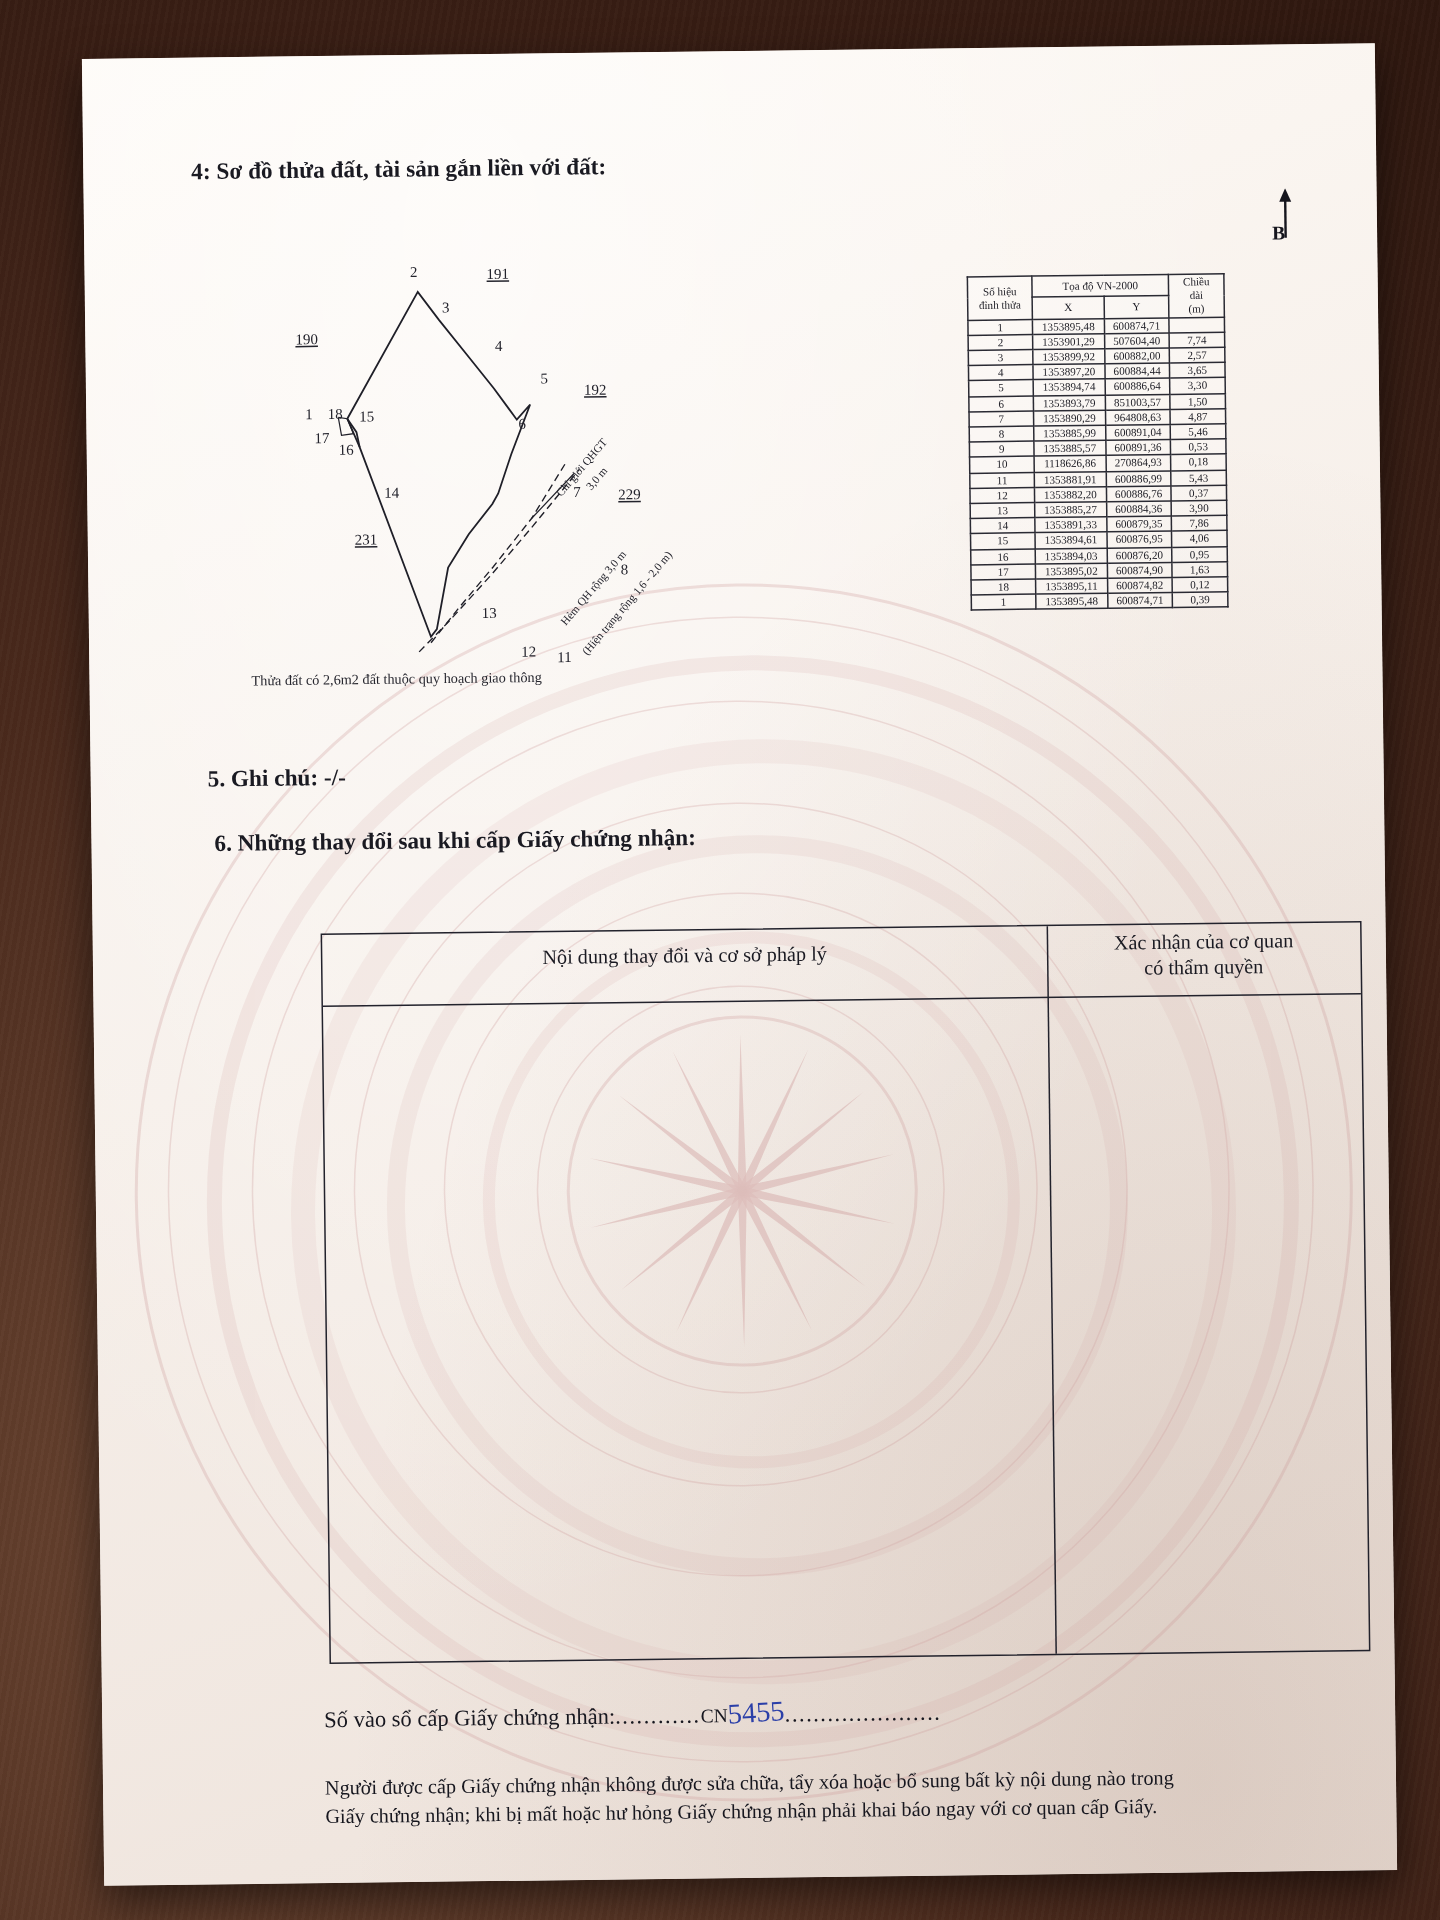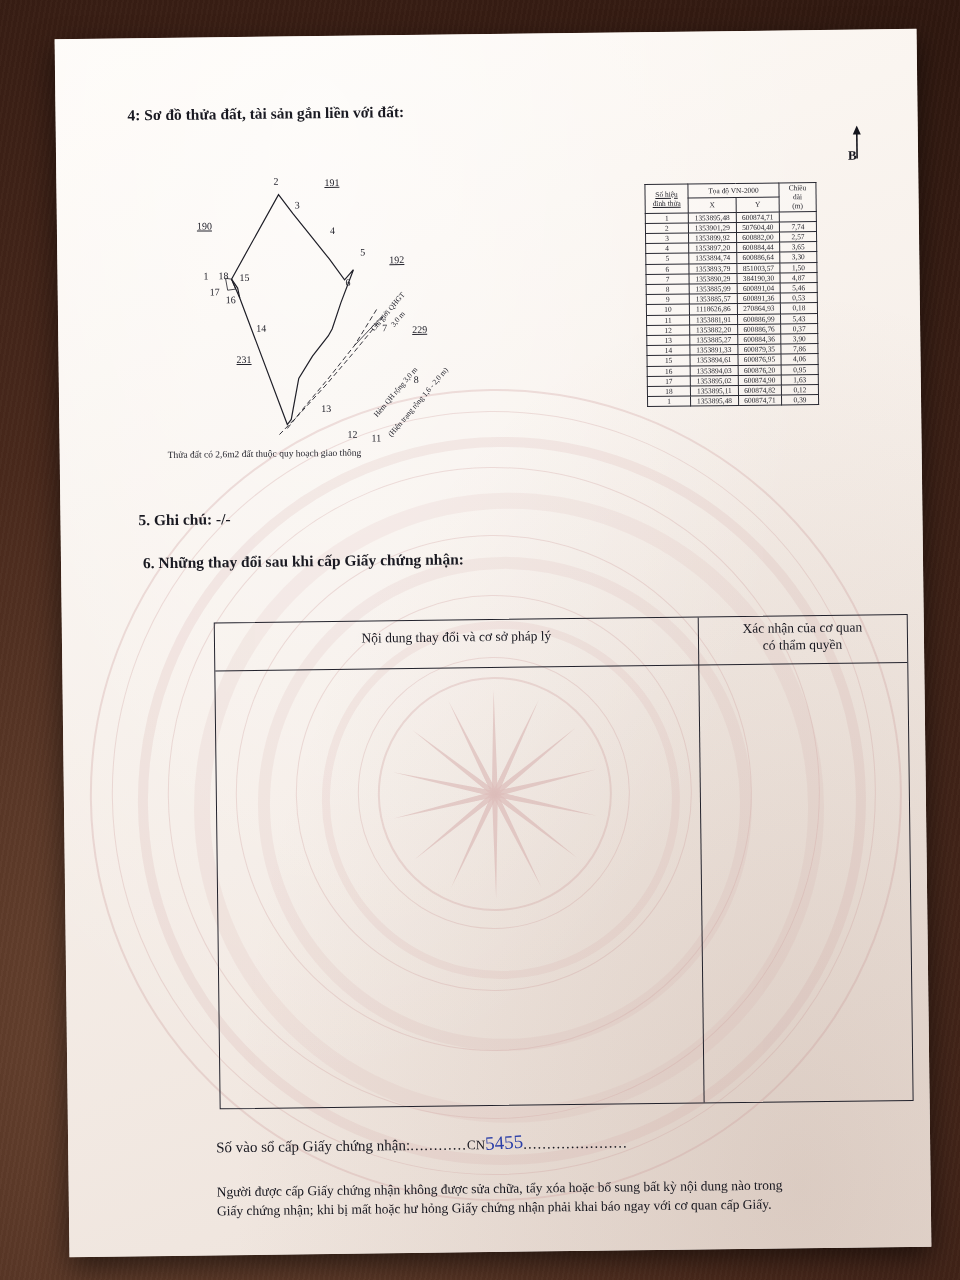--- a/index.html
+++ b/index.html
@@ -191,7 +191,7 @@
     <table class="coordtab">
       <thead>
         <tr>
-          <th rowspan="2" style="width:40px;text-decoration:underline;">
+          <th rowspan="2" style="width:40px;">
             <span>Số hiệu</span><br>
             <span>đỉnh thửa</span>
           </th>

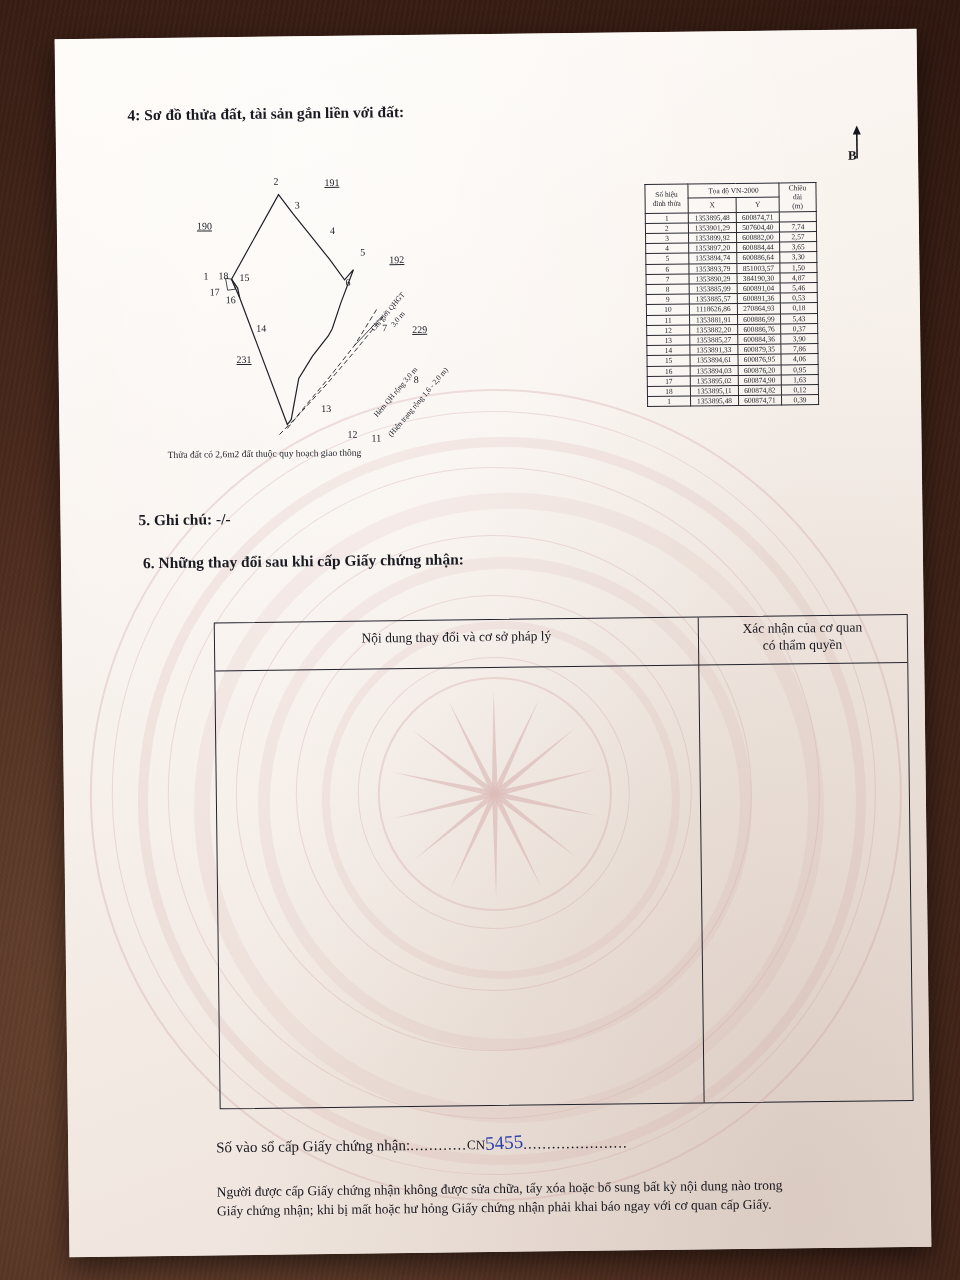--- a/index.html
+++ b/index.html
@@ -247,7 +247,7 @@
           <tr>
             <td>7</td>
             <td>1353890,29</td>
-            <td>384190,30</td>
+            <td>964808,63</td>
             <td>4,87</td>
           </tr>
           <tr>

